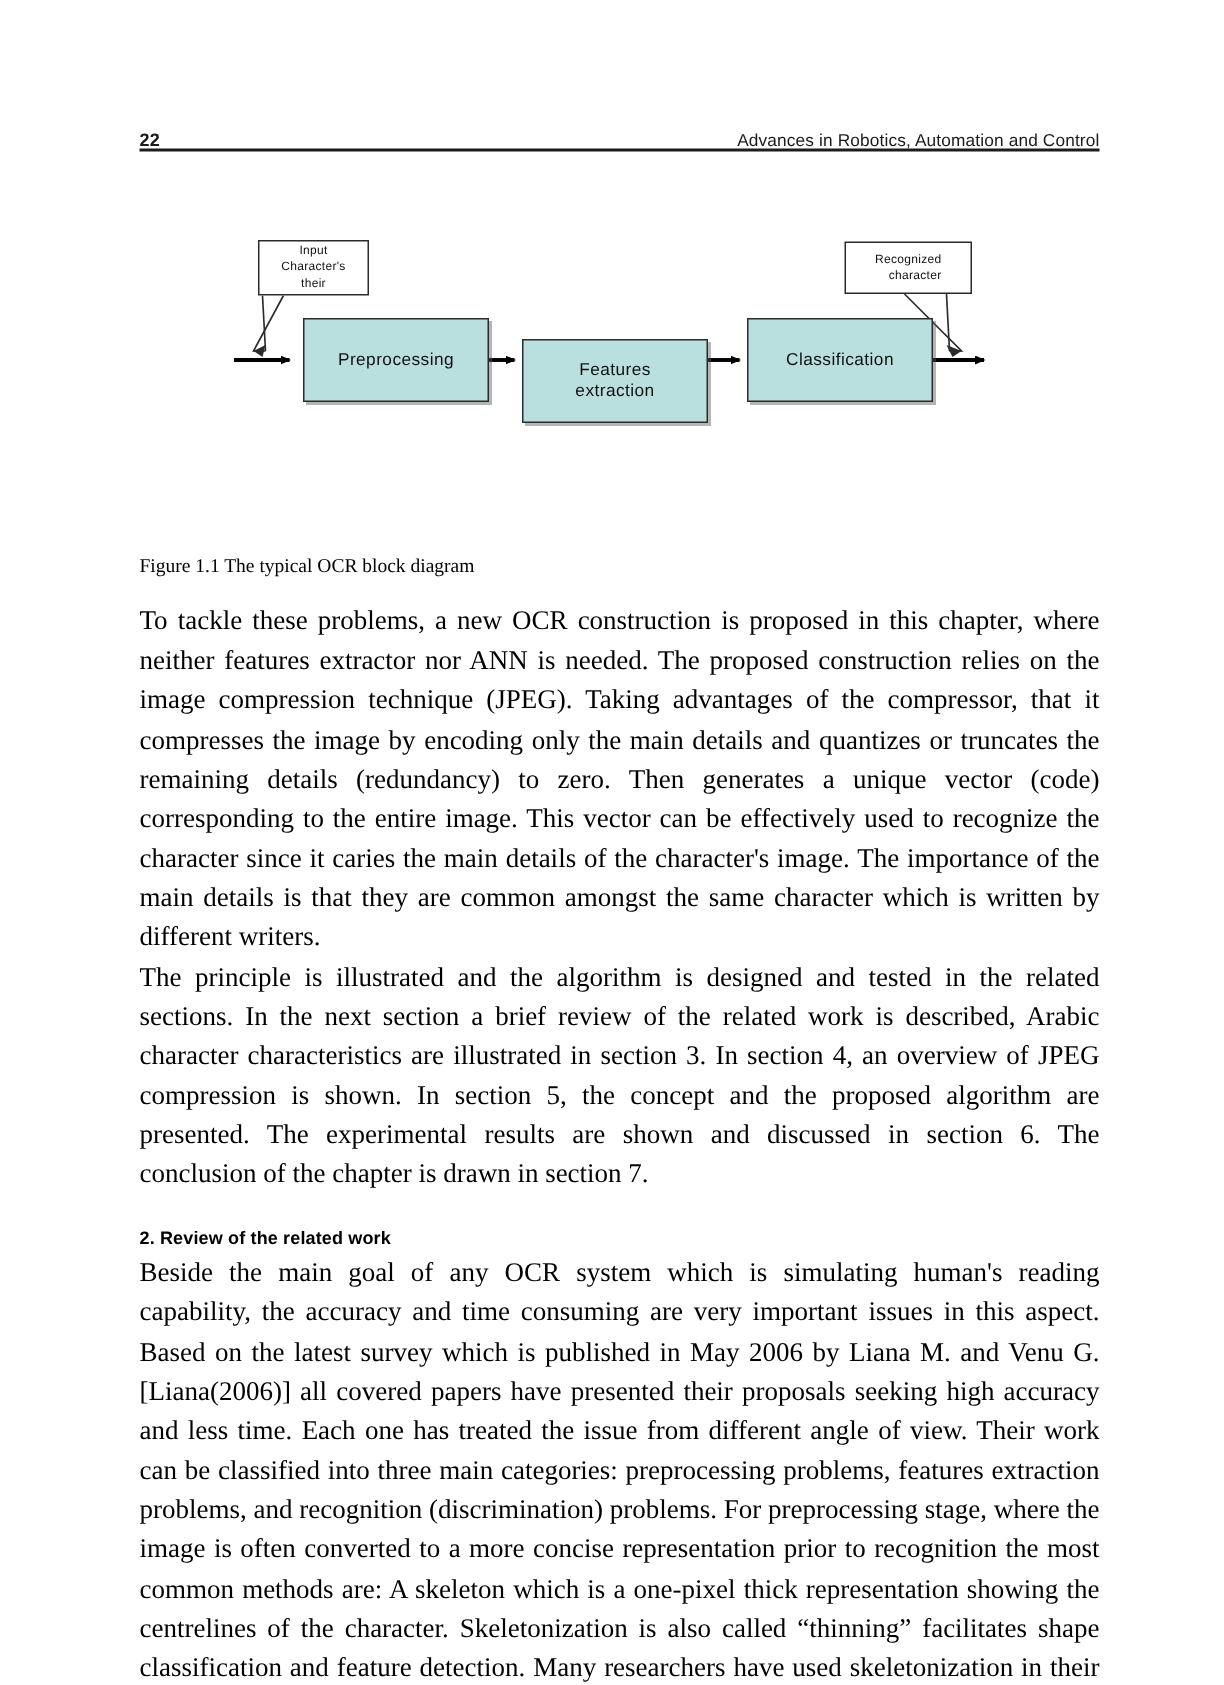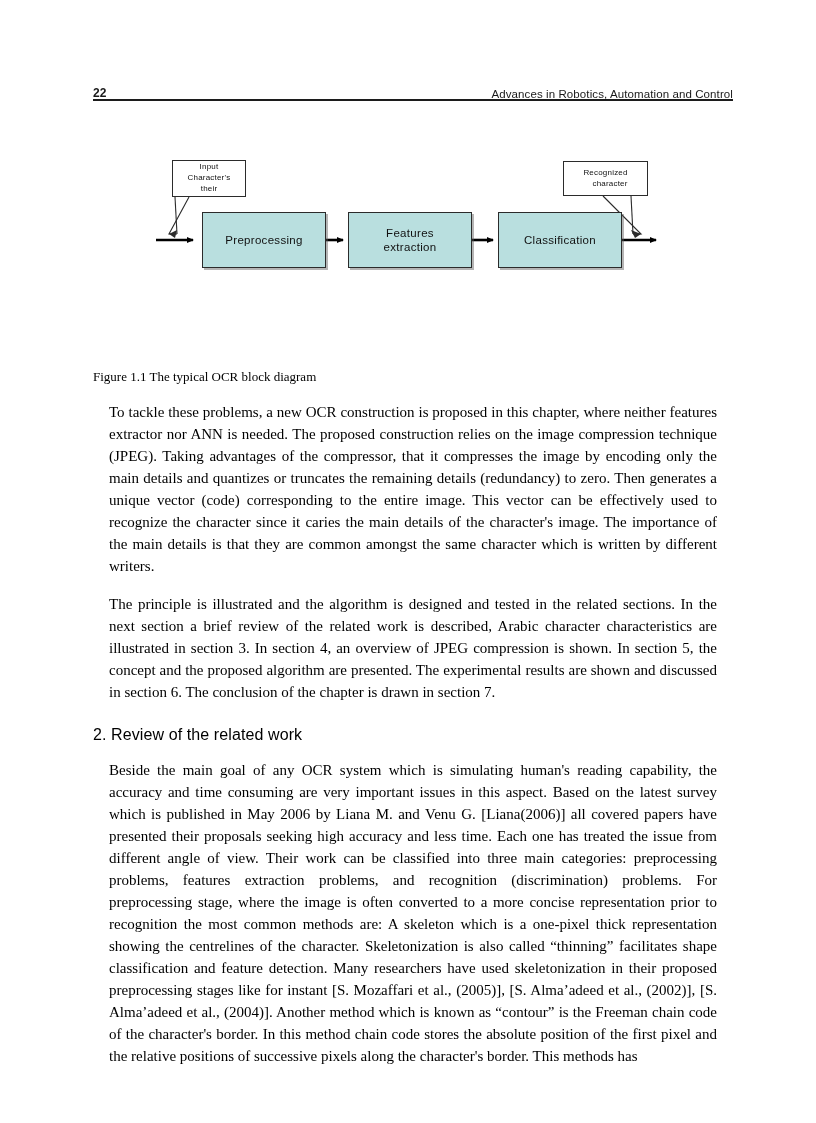--- a/index.html
+++ b/index.html
@@ -87,7 +87,7 @@
     height: 56px;
   }
   .flow-box.b1 { left: 109px; }
-  .flow-box.b2 { left: 255px; }
+  .flow-box.b2 { left: 255px; margin-top: 14px; }
   .flow-box.b3 { left: 405px; }
 
   .callout {

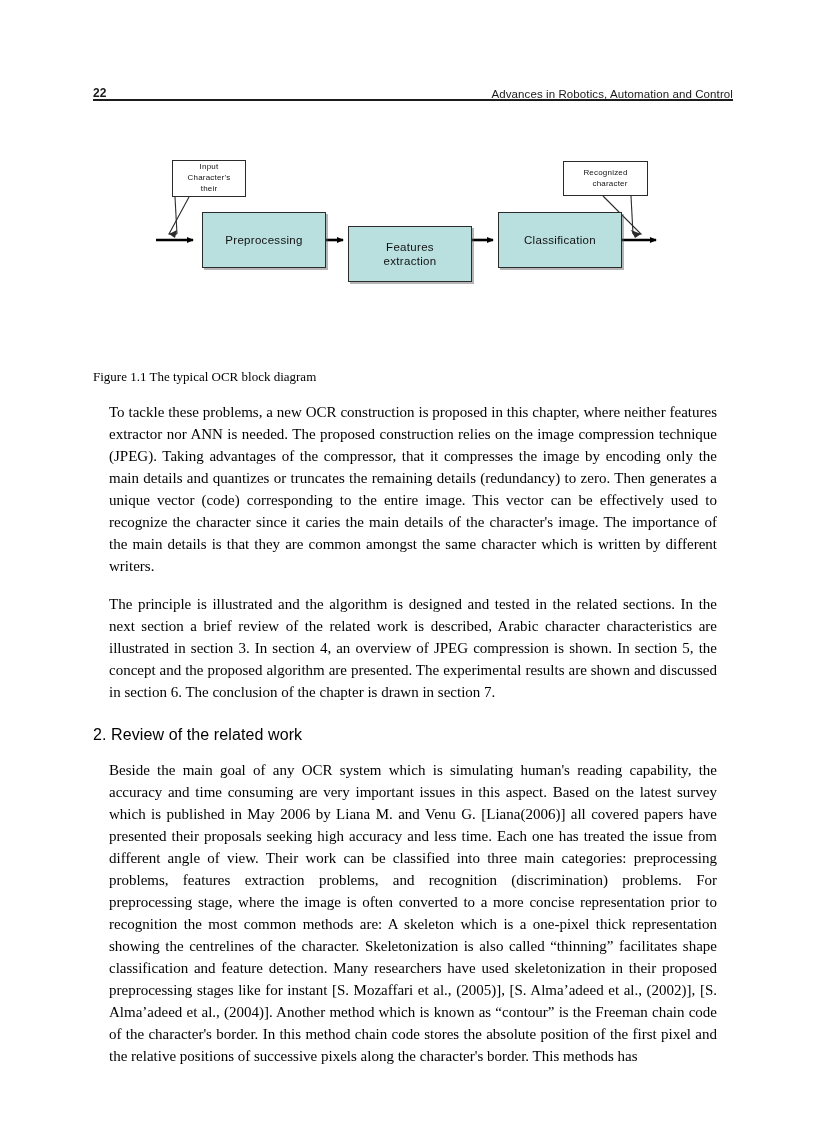--- a/index.html
+++ b/index.html
@@ -142,9 +142,9 @@
     text-align: left;
   }
   p.body {
-    font-size: 15px;
+    font-size: 18px;
     line-height: 1.465;
-    margin: 16px;
+    margin: 0;
     text-align: justify;
     text-justify: inter-word;
     hyphens: none;

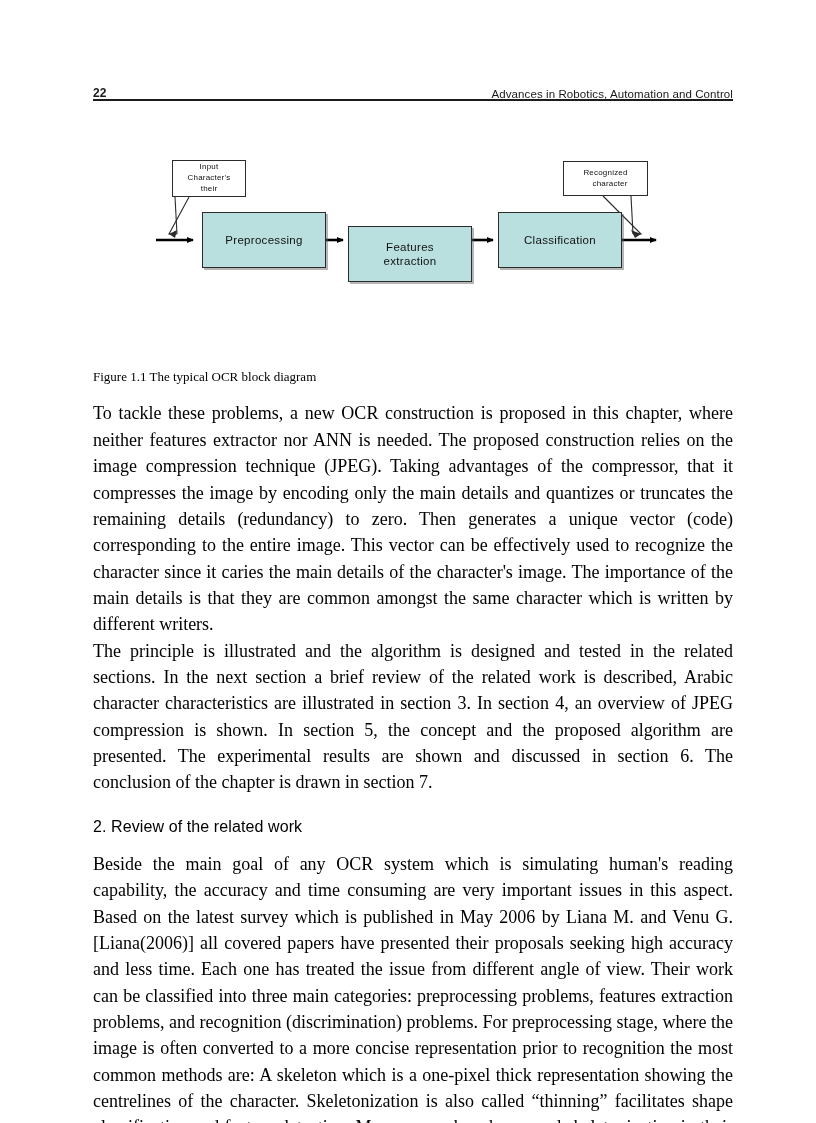--- a/index.html
+++ b/index.html
@@ -153,9 +153,9 @@
 
   h2.section-heading {
     font-family: "Liberation Sans", sans-serif;
-    font-size: 16px;
-    font-weight: 400;
-    margin: 22px 0 15px 0;
+    font-size: 12px;
+    font-weight: 700;
+    margin: 22px 0 3px 0;
     letter-spacing: 0.1px;
   }
 </style>

